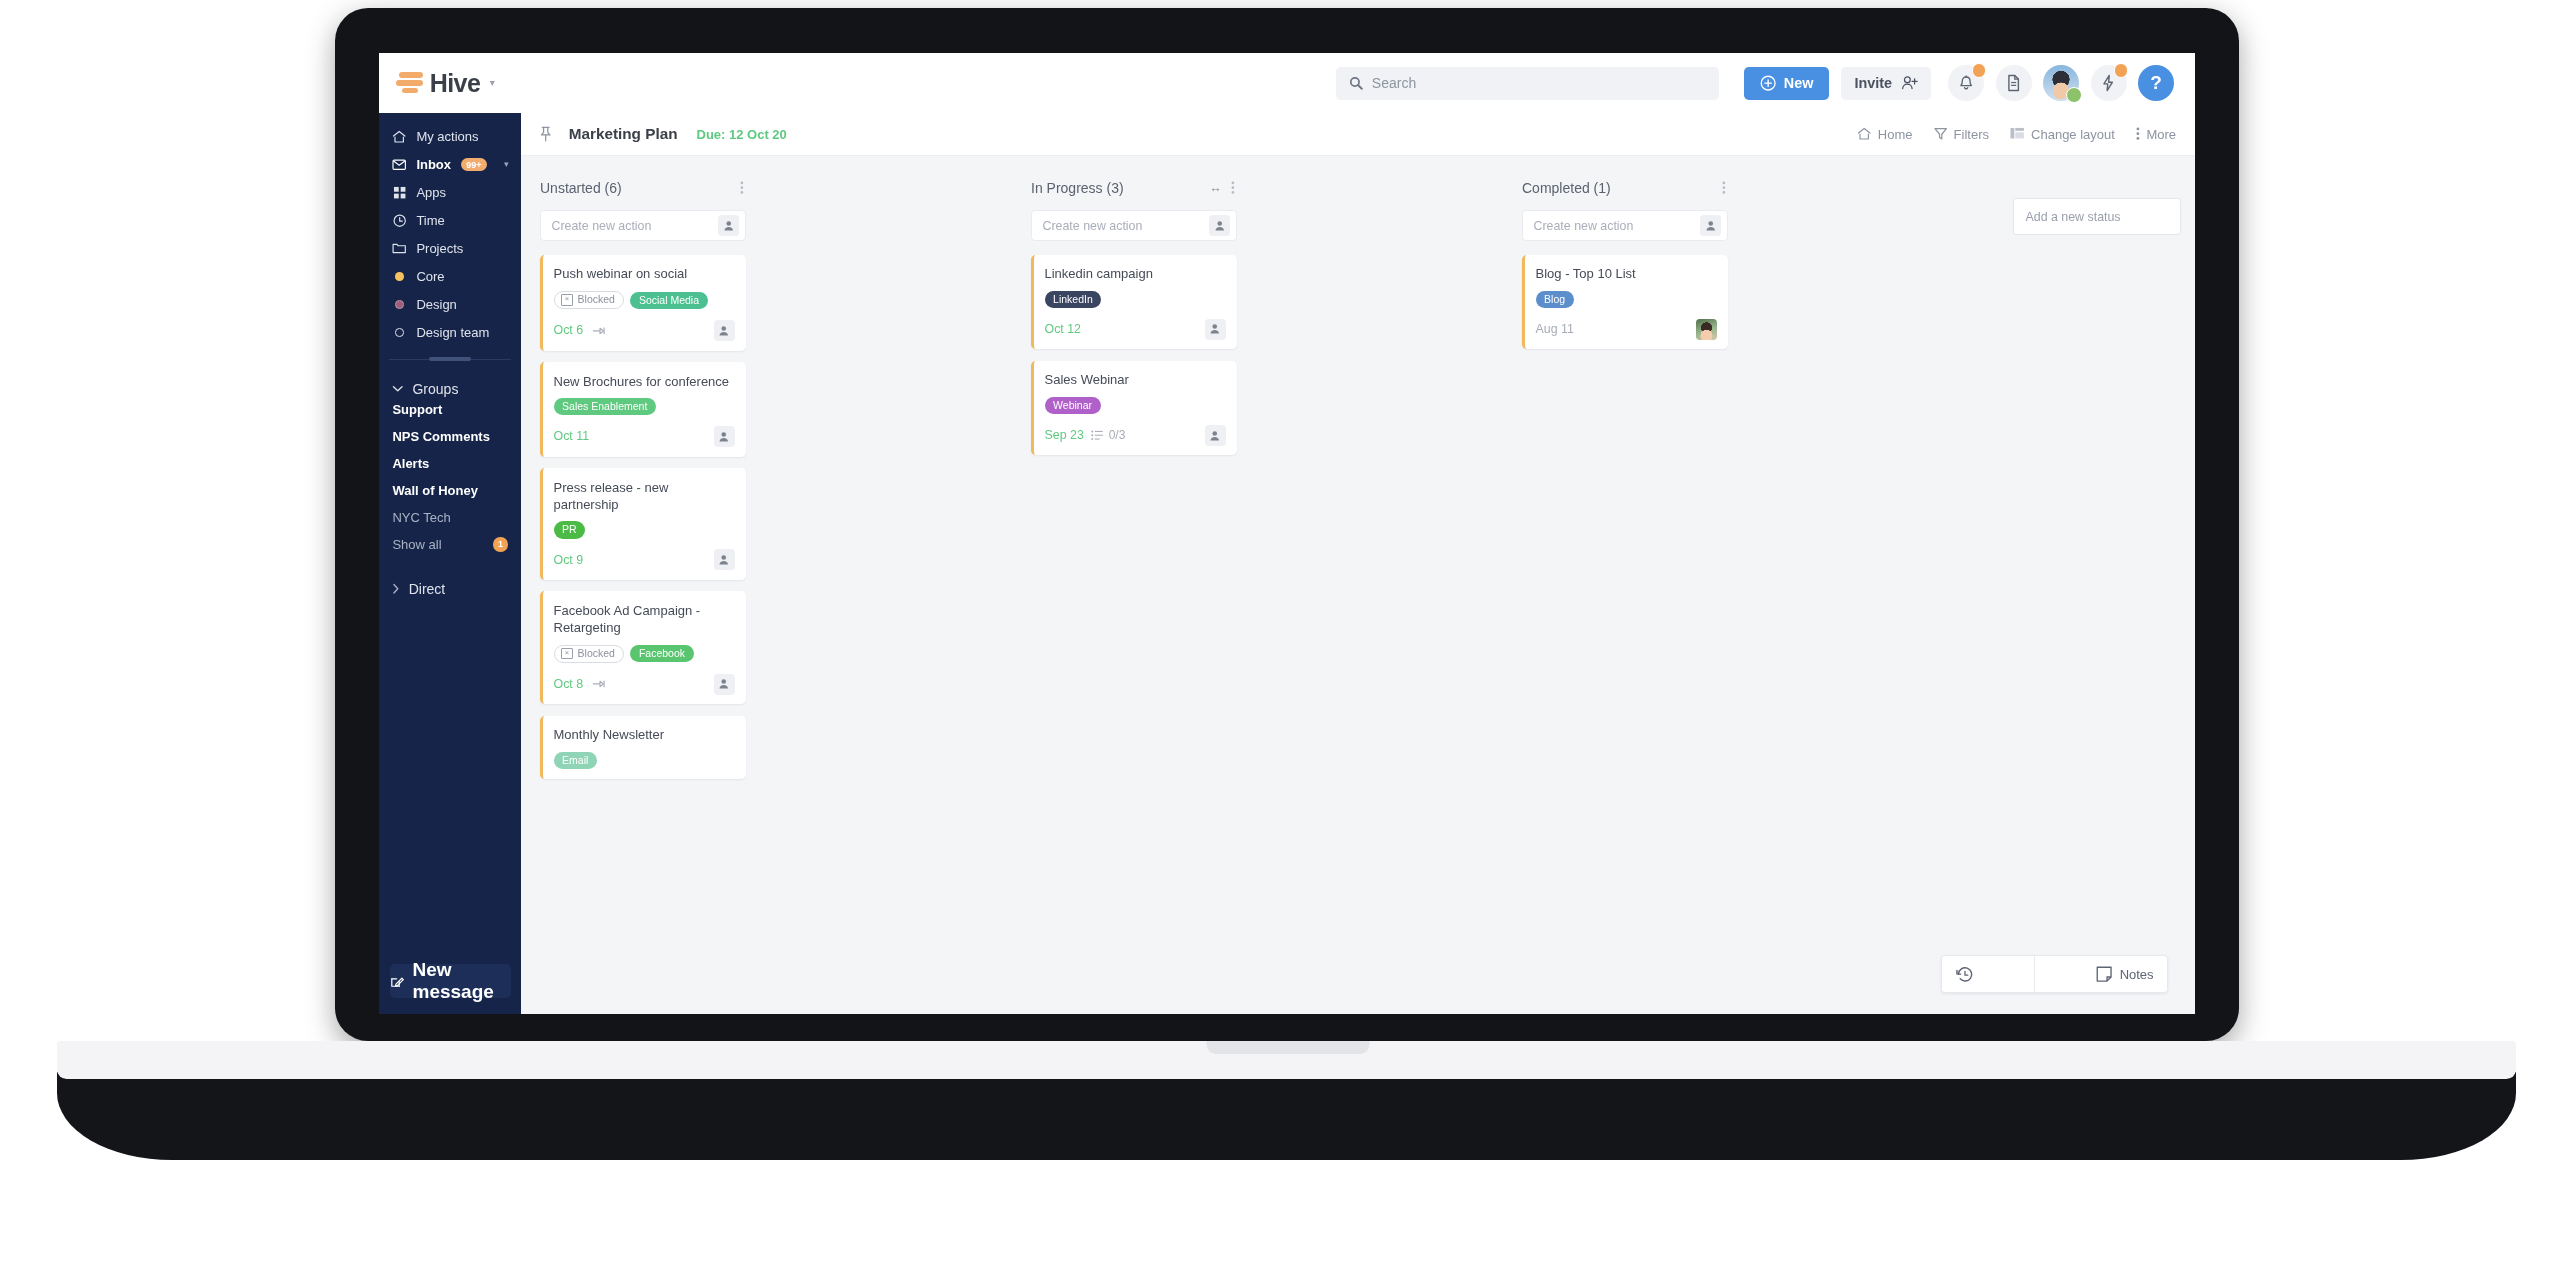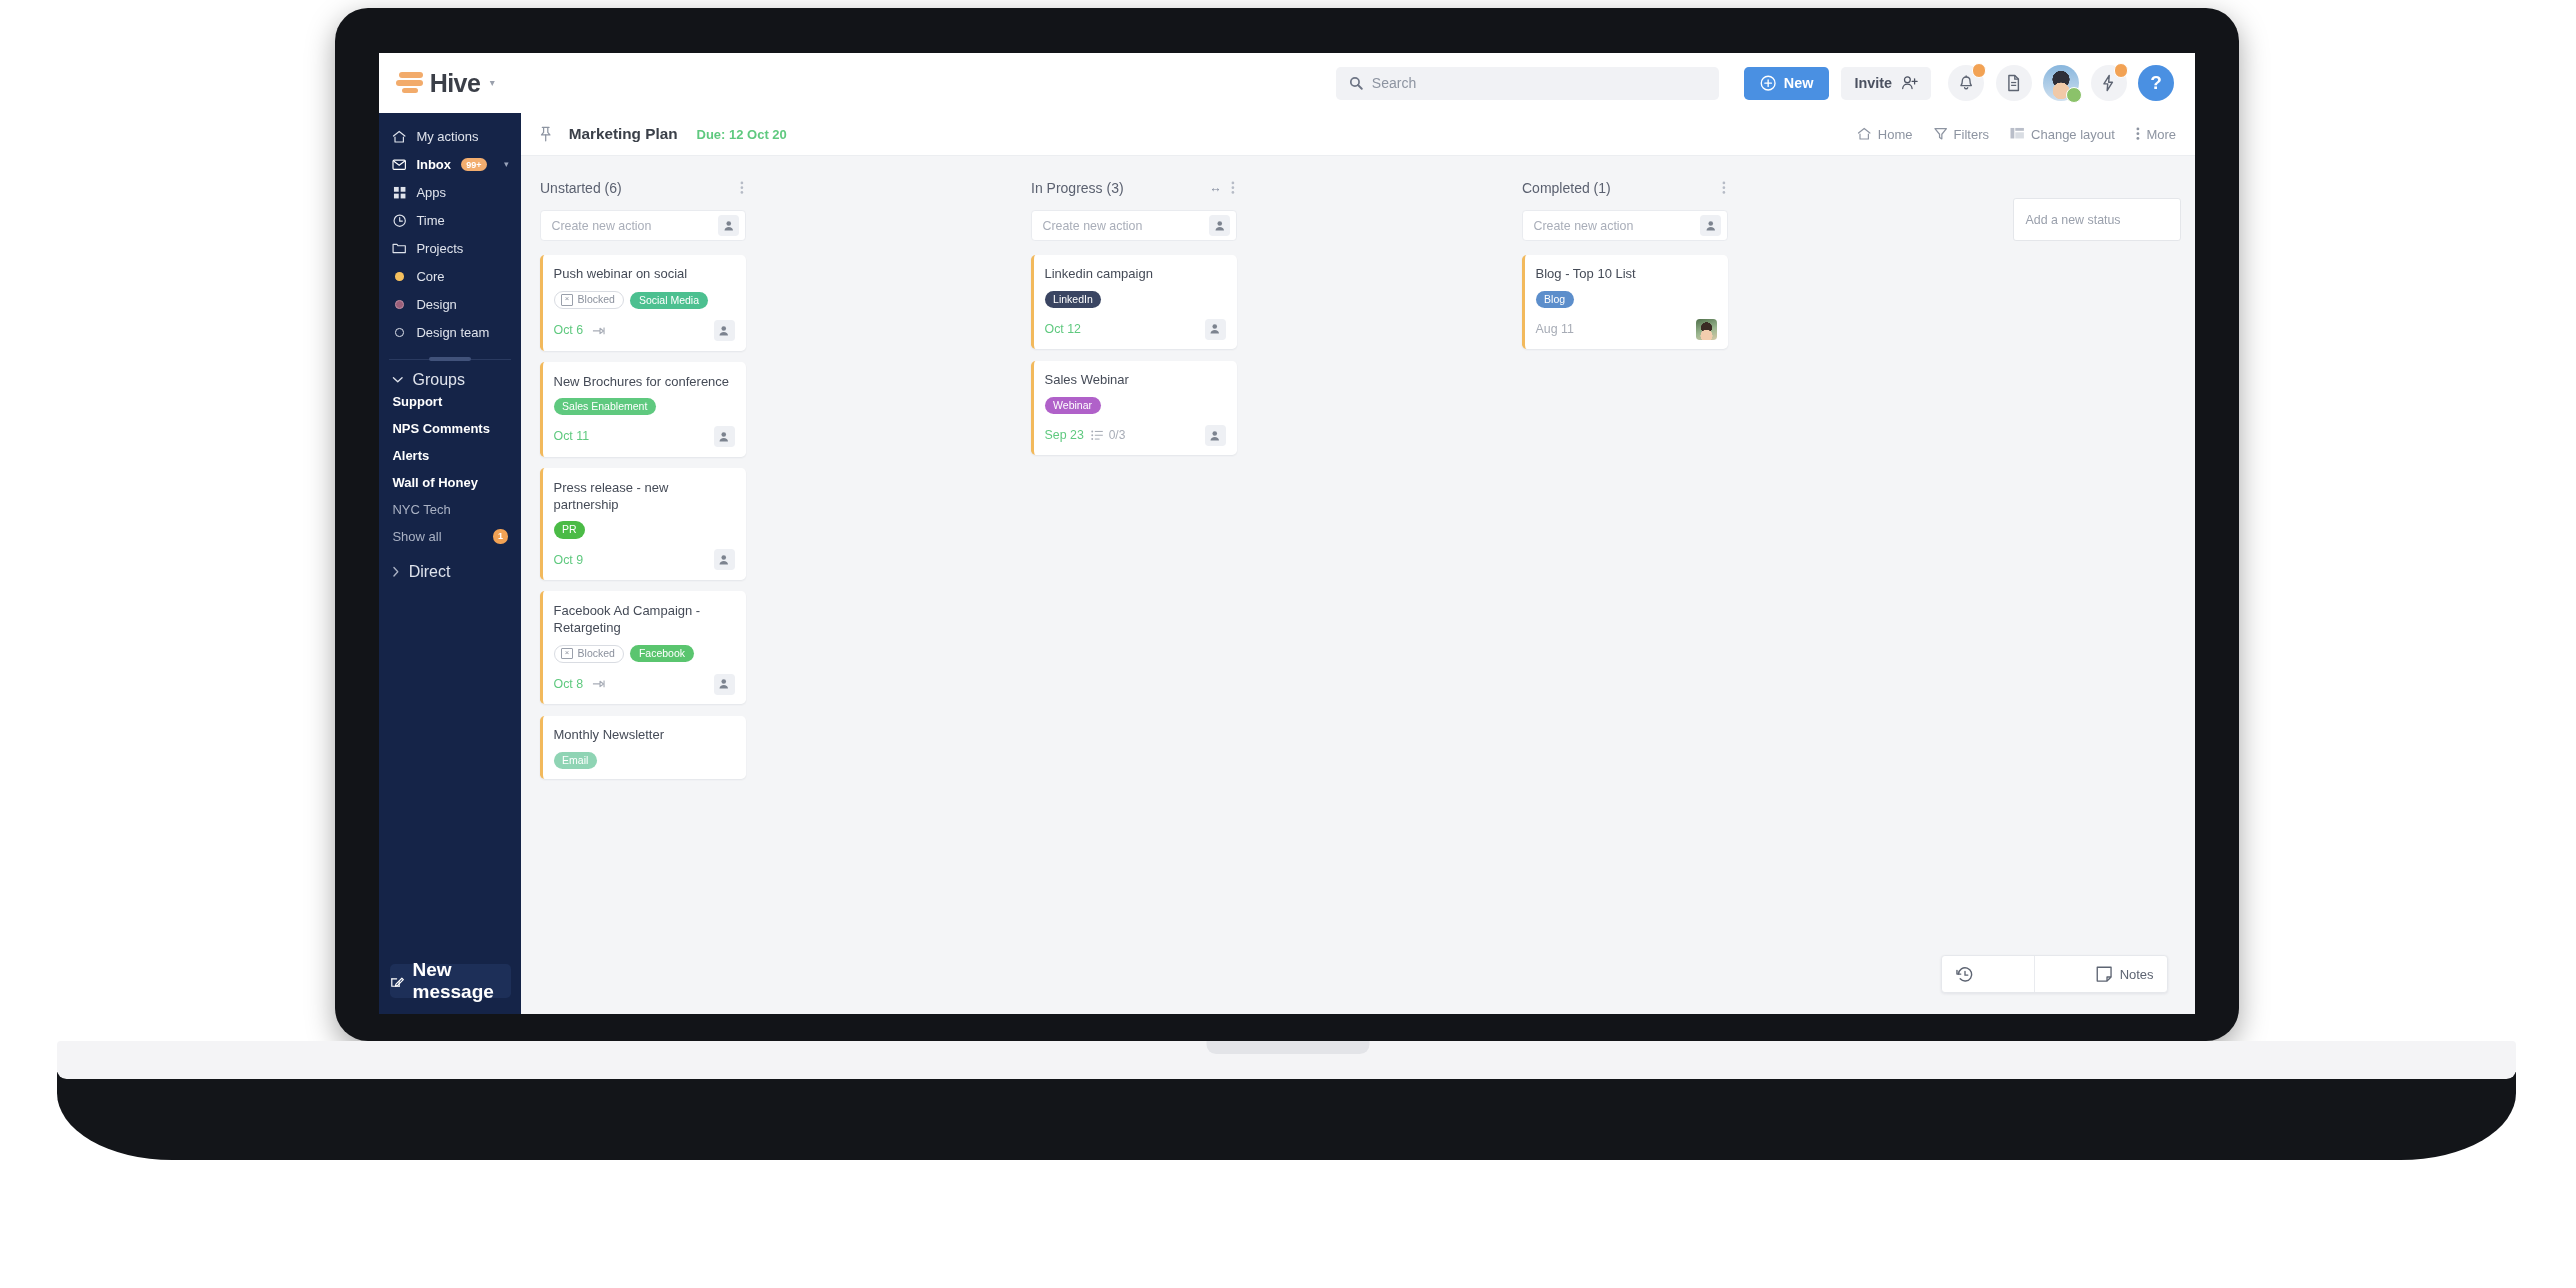--- a/index.html
+++ b/index.html
@@ -552,7 +552,7 @@
 
   .add-status {
     width: 168px;
-    height: 43px;
+    height: 37px;
     background: #ffffff;
     border: 1px solid #e4e6ea;
     border-radius: 2.9px;

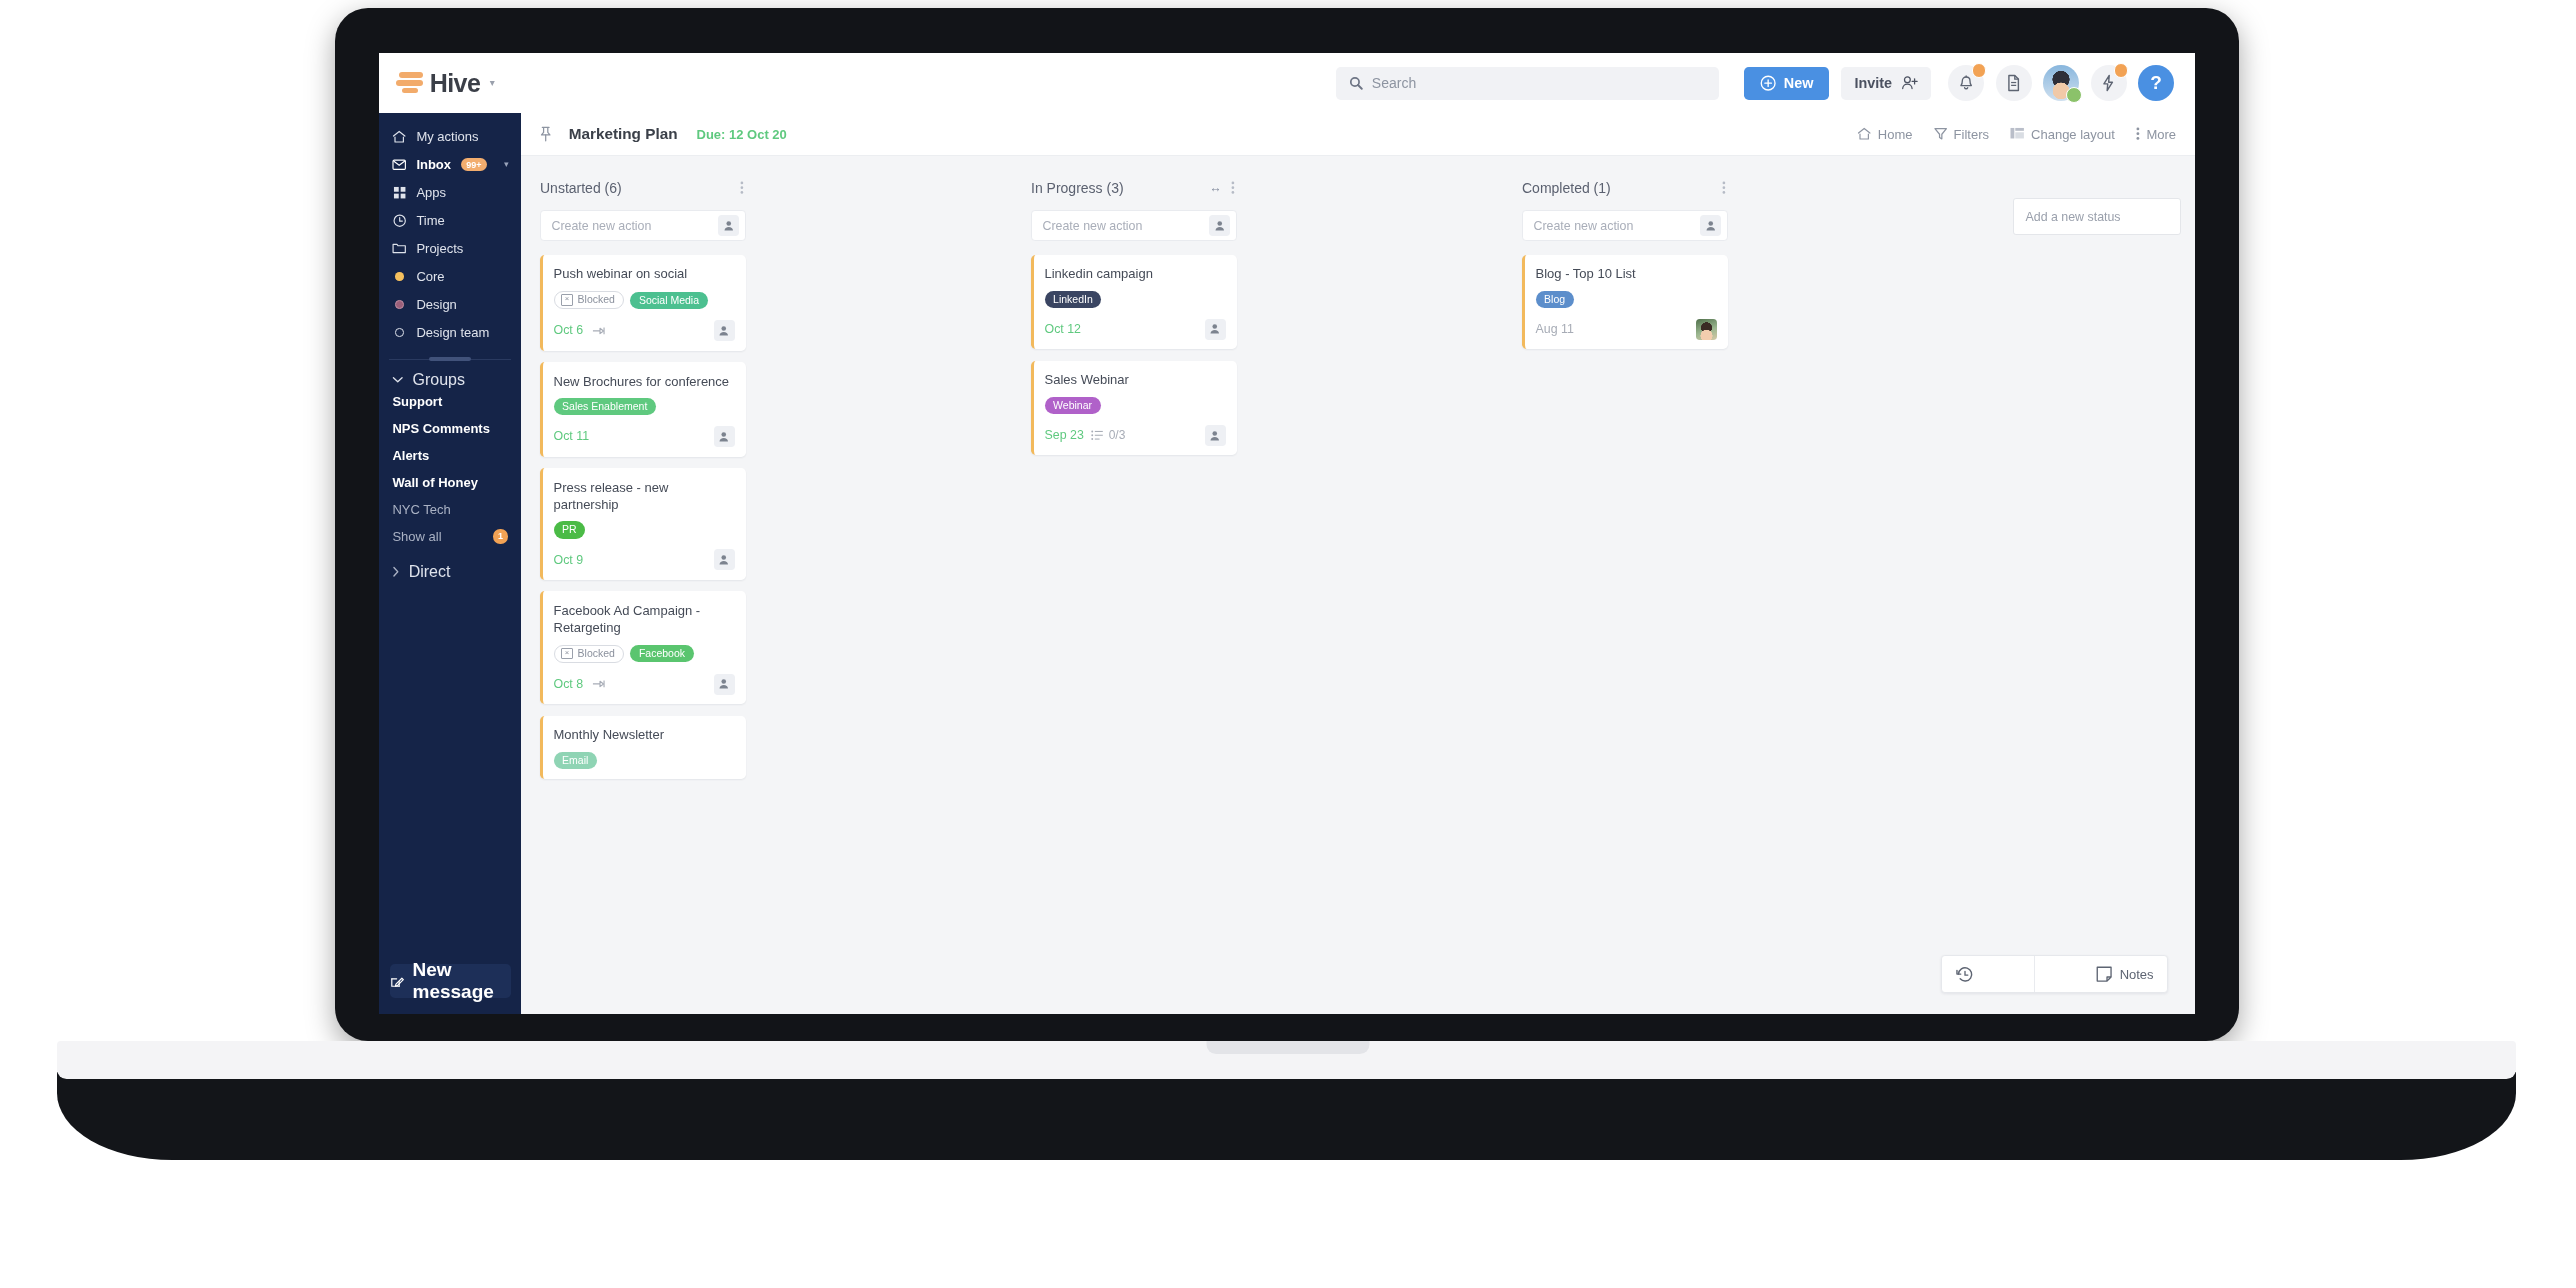--- a/index.html
+++ b/index.html
@@ -308,8 +308,9 @@
     gap: 8.6px;
     padding: 2.9px 13.4px 5.7px 13.4px;
     color: #dfe3ec;
-    font-size: 16px;
-    cursor: pointer;
+    font-size: 14px;
+    cursor: pointer;
+    margin-top: 10px;
   }
   .group-item {
     height: 27px;

